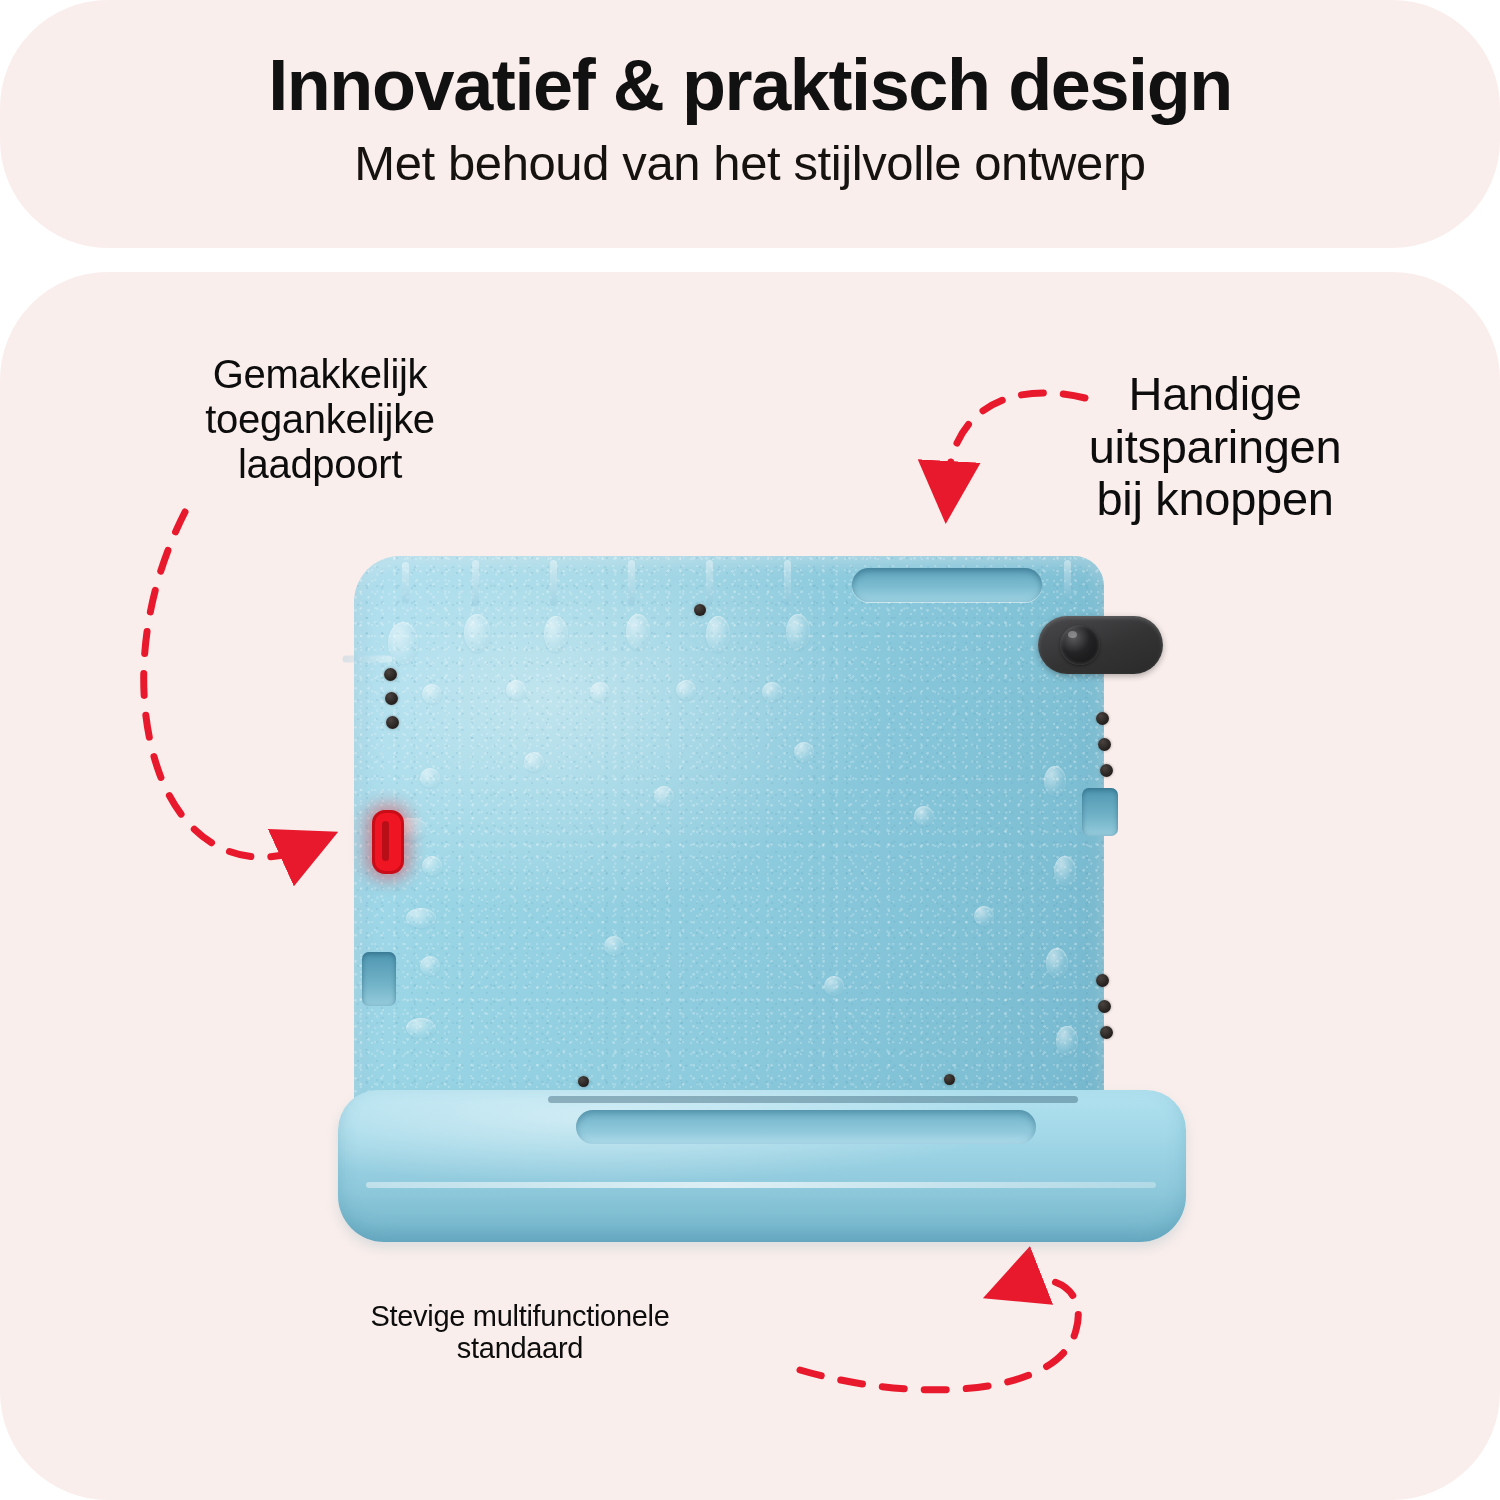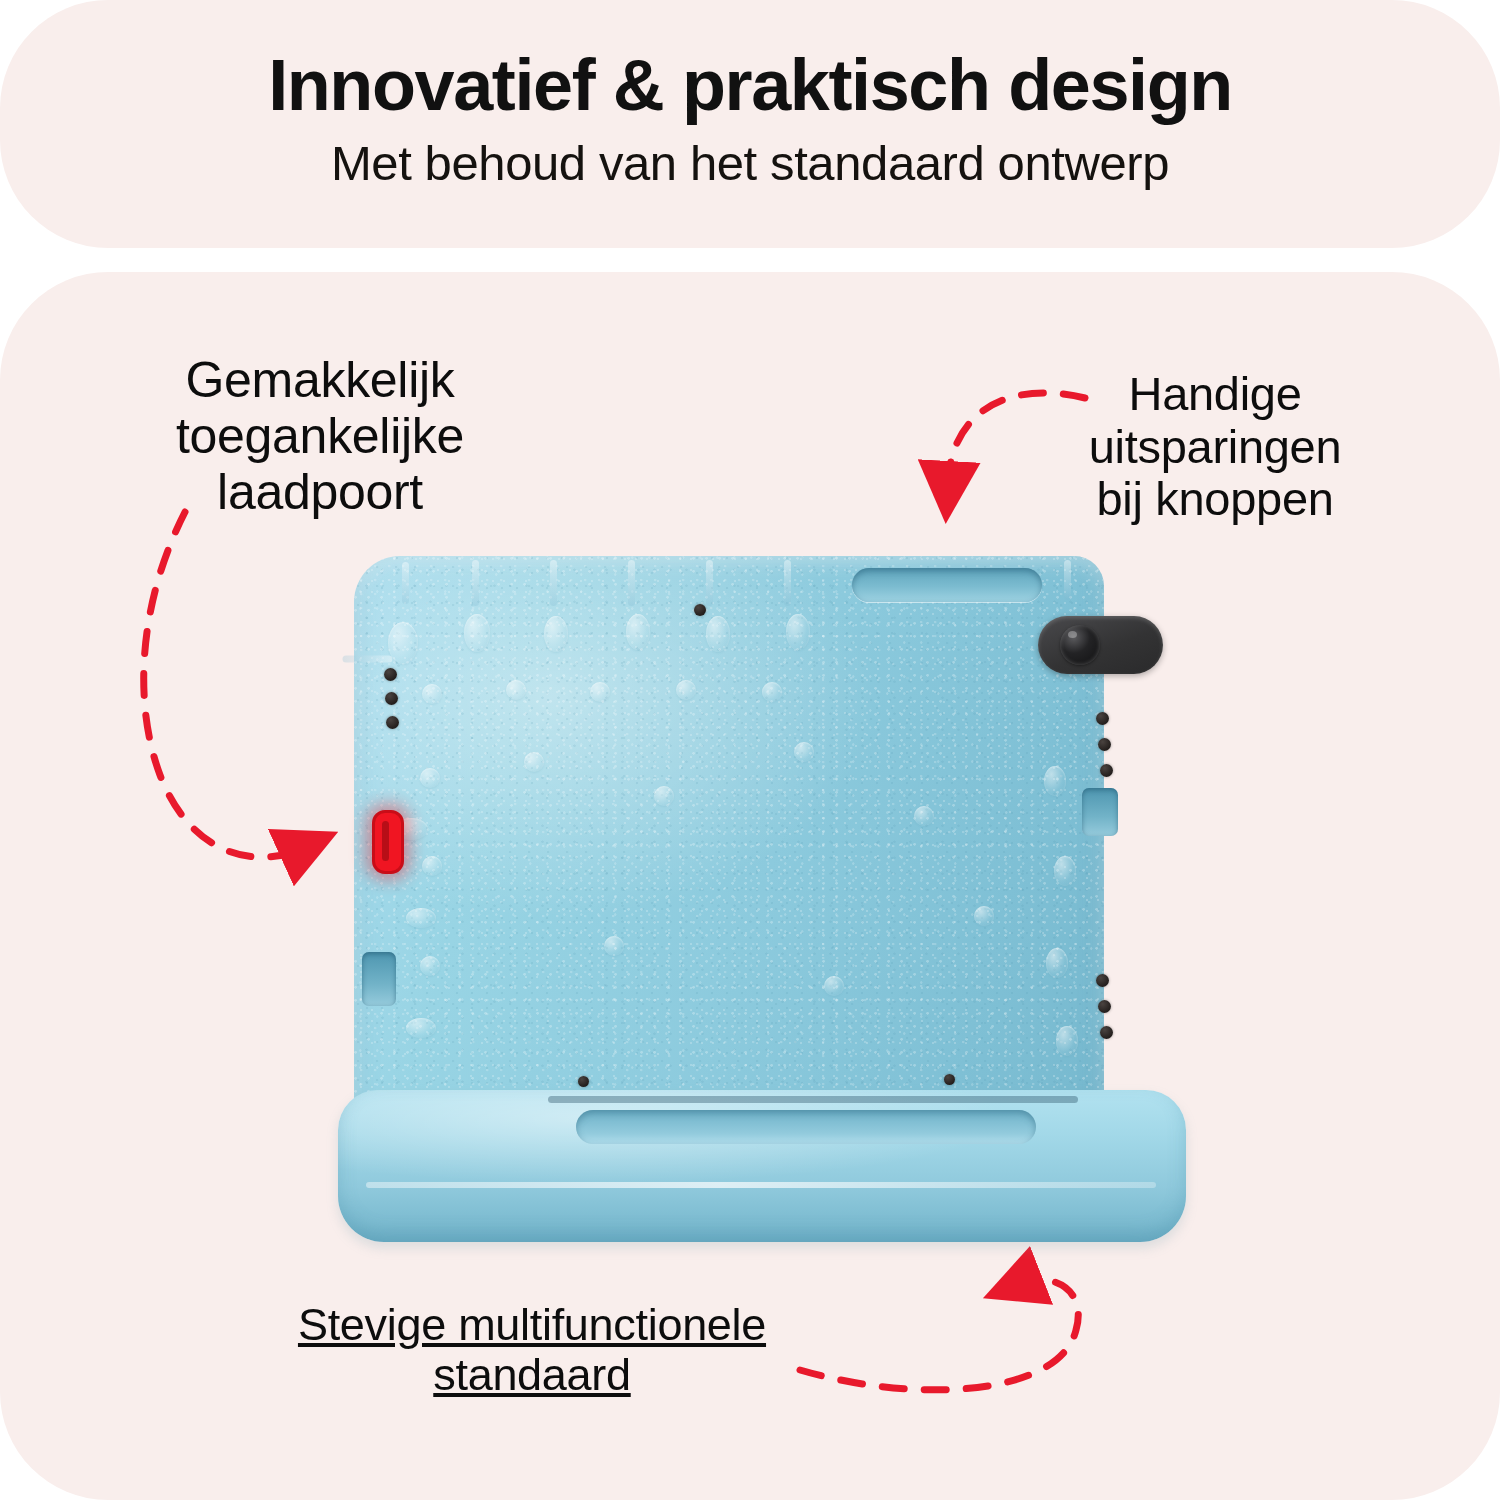--- a/index.html
+++ b/index.html
@@ -127,7 +127,7 @@
   <div class="panel" id="body-panel"></div>
 
   <div id="title">Innovatief &amp; praktisch design</div>
-  <div id="subtitle">Met behoud van het standaard ontwerp</div>
+  <div id="subtitle">Met behoud van het stijlvolle ontwerp</div>
 
   <div class="label" id="label-port">Gemakkelijk
 toegankelijke

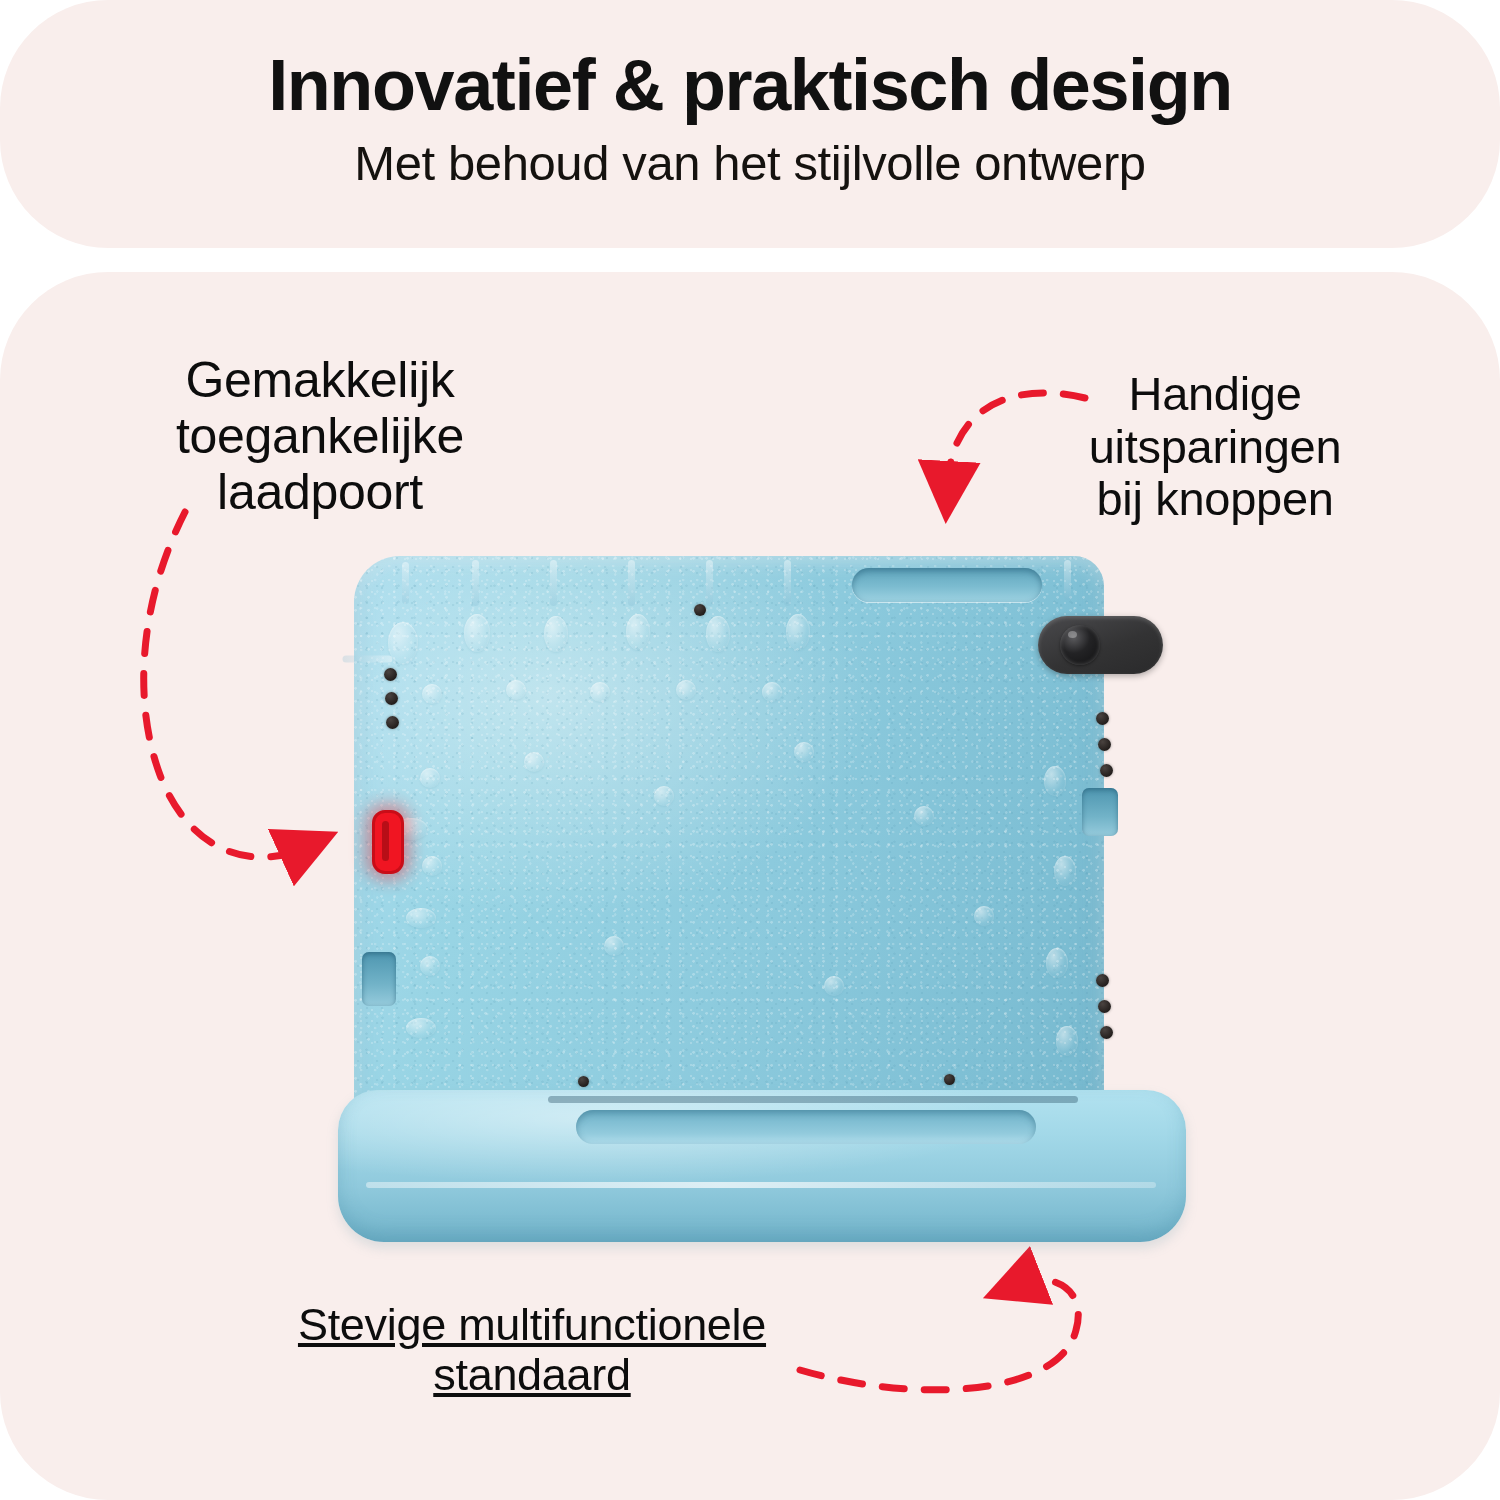--- a/index.html
+++ b/index.html
@@ -24,7 +24,7 @@
   
   .label{position:absolute;text-align:center;color:#0d0d0d;font-weight:400;
          line-height:1.12;letter-spacing:-0.3px;white-space:pre-line;}
-  #label-port{left:60px;top:352px;width:520px;font-size:50px;}
+  #label-port{left:60px;top:352px;width:520px;font-size:40px;}
   #label-buttons{left:1015px;top:368px;width:400px;font-size:47px;}
   #label-stand{left:212px;top:1300px;width:640px;font-size:45px;text-decoration:underline;}
 

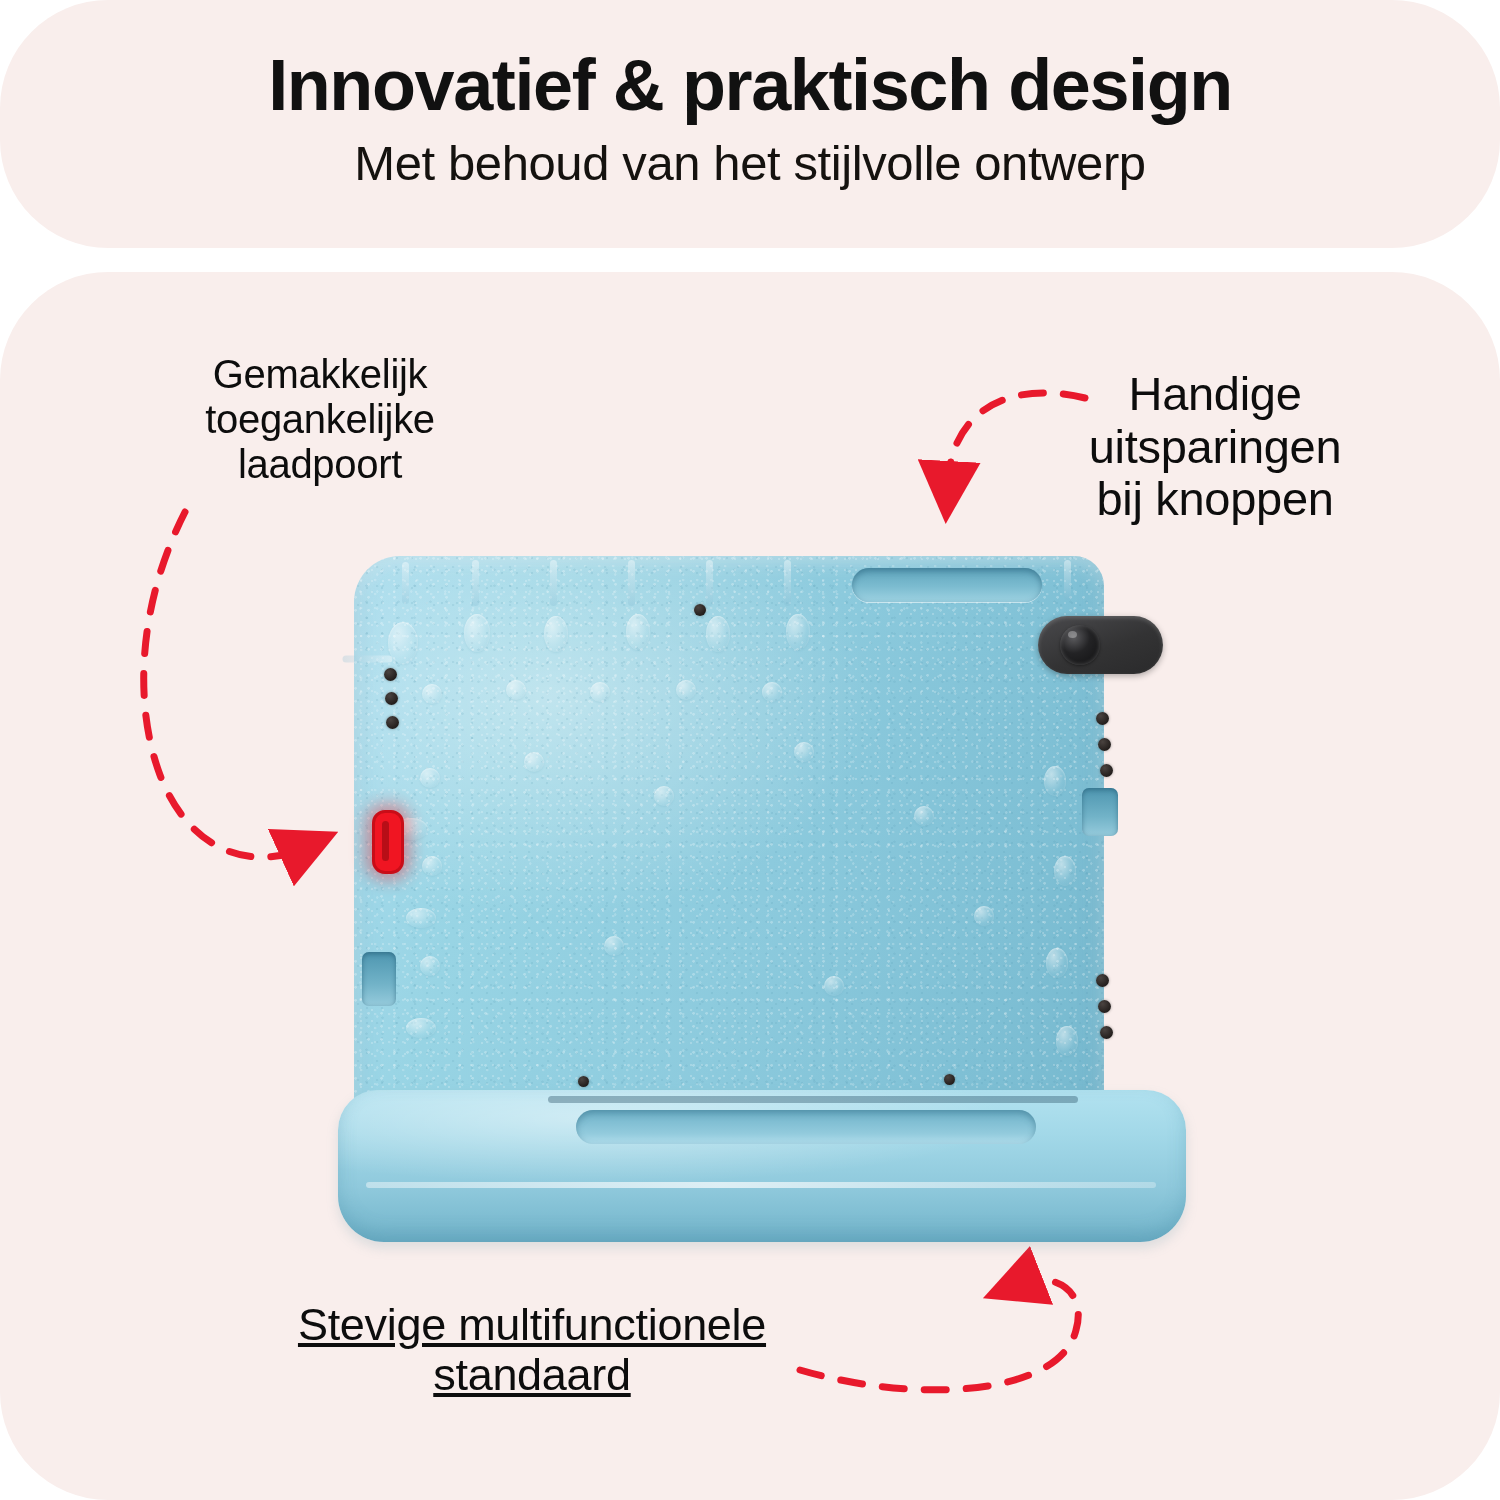--- a/index.html
+++ b/index.html
@@ -26,7 +26,7 @@
          line-height:1.12;letter-spacing:-0.3px;white-space:pre-line;}
   #label-port{left:60px;top:352px;width:520px;font-size:40px;}
   #label-buttons{left:1015px;top:368px;width:400px;font-size:47px;}
-  #label-stand{left:212px;top:1300px;width:640px;font-size:45px;text-decoration:underline;}
+  #label-stand{left:200px;top:1300px;width:640px;font-size:29px;}
 
   
   #arrows{position:absolute;left:0;top:0;width:1500px;height:1500px;}

